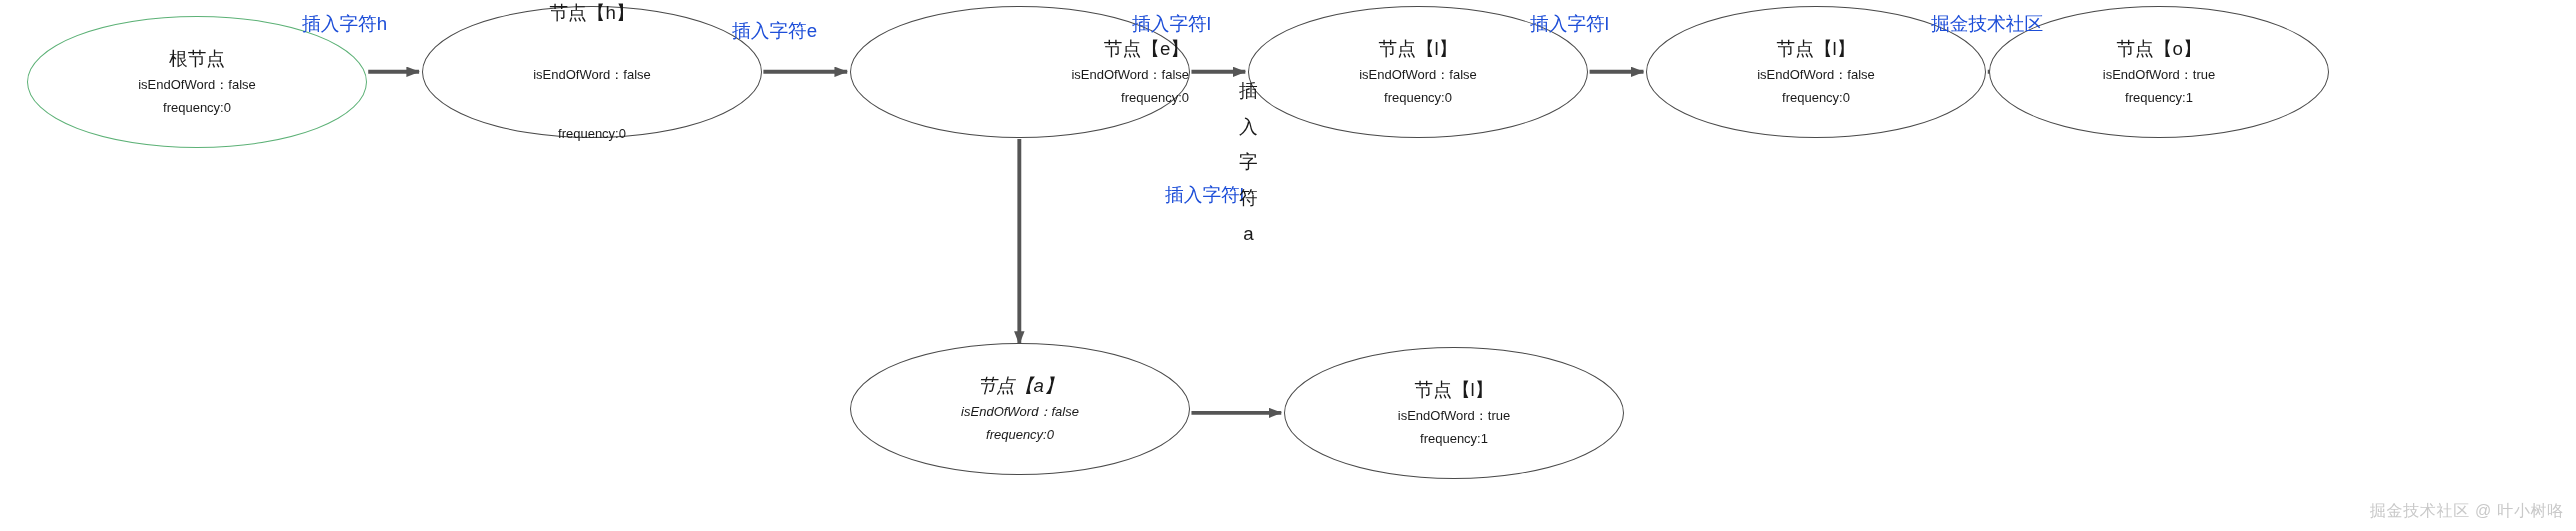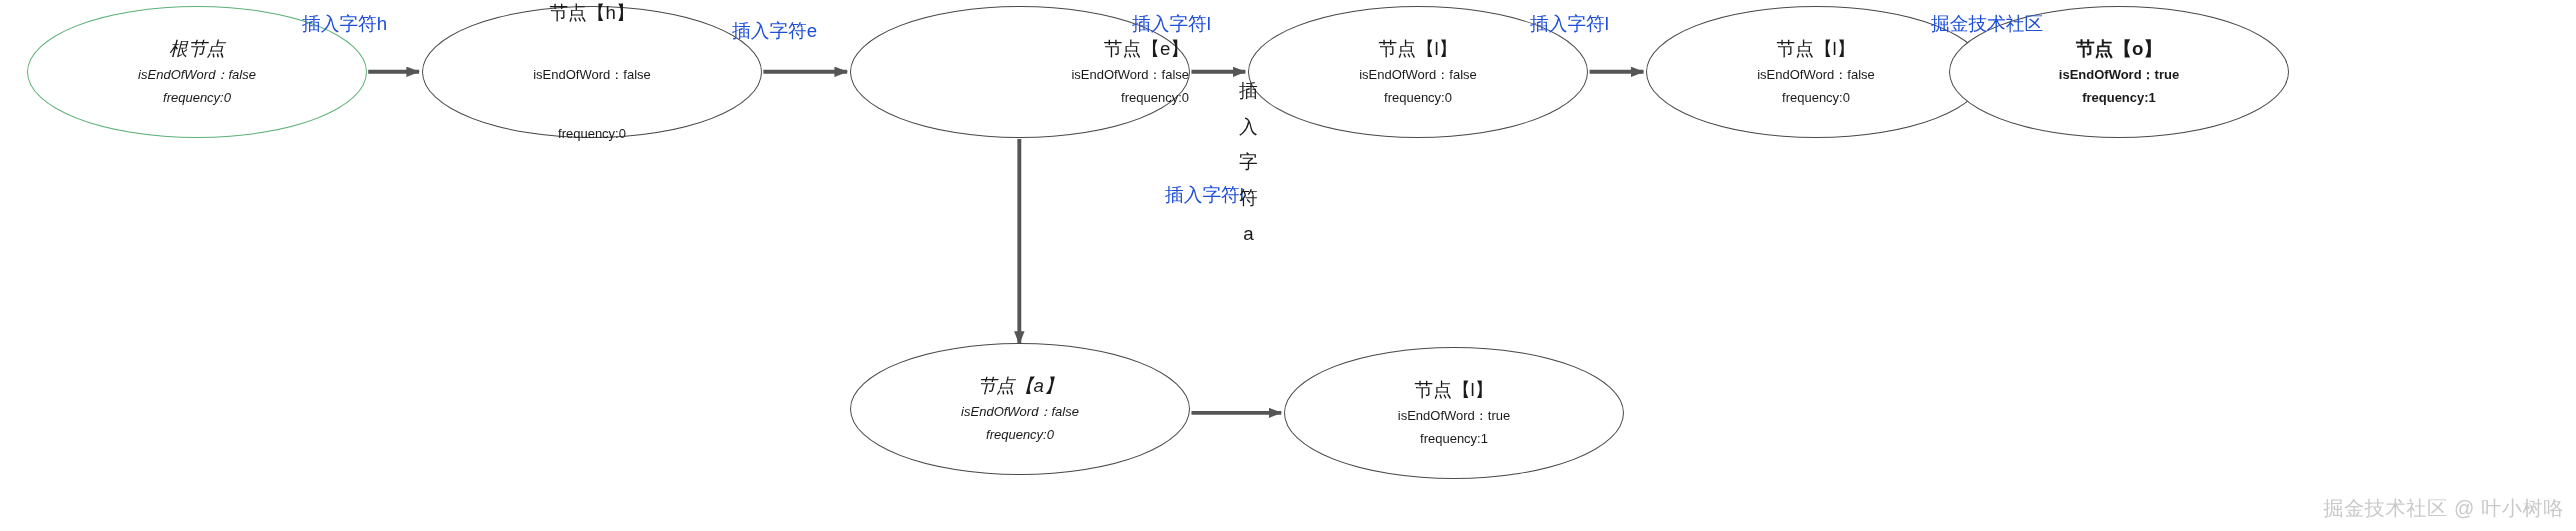--- a/index.html
+++ b/index.html
@@ -107,7 +107,7 @@
   <line x1="796" y1="276" x2="856" y2="276" stroke="#555555" stroke-width="2.6" marker-end="url(#arrowhead)"></line>
 </svg>
 
-<div class="node root-node" style="left:27px; top:6px; width:340px; height:132px;font-style:italic;">
+<div class="node root-node" style="left:27px; top:16px; width:340px; height:132px;">
   <div class="line title">根节点</div>
   <div class="line prop">isEndOfWord：false</div>
   <div class="line prop last">frequency:0</div>

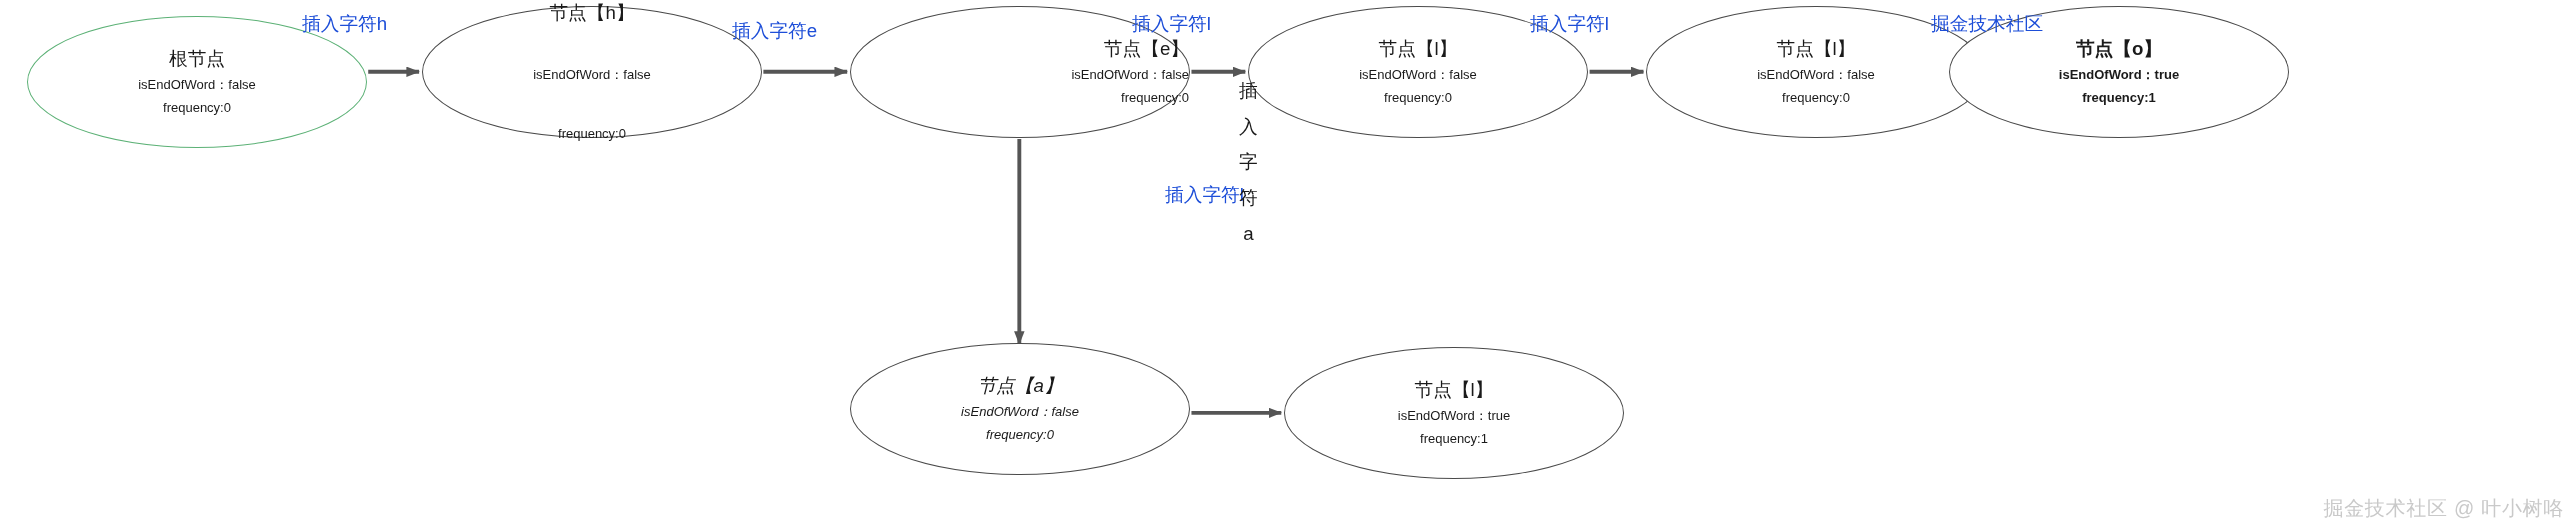--- a/index.html
+++ b/index.html
@@ -137,7 +137,7 @@
   <div class="line prop last">frequency:0</div>
 </div>
 
-<div class="node" style="left:1949px; top:6px; width:340px; height:132px;font-weight:bold;">
+<div class="node" style="left:1989px; top:6px; width:340px; height:132px;">
   <div class="line title">节点【o】</div>
   <div class="line prop">isEndOfWord：true</div>
   <div class="line prop last">frequency:1</div>

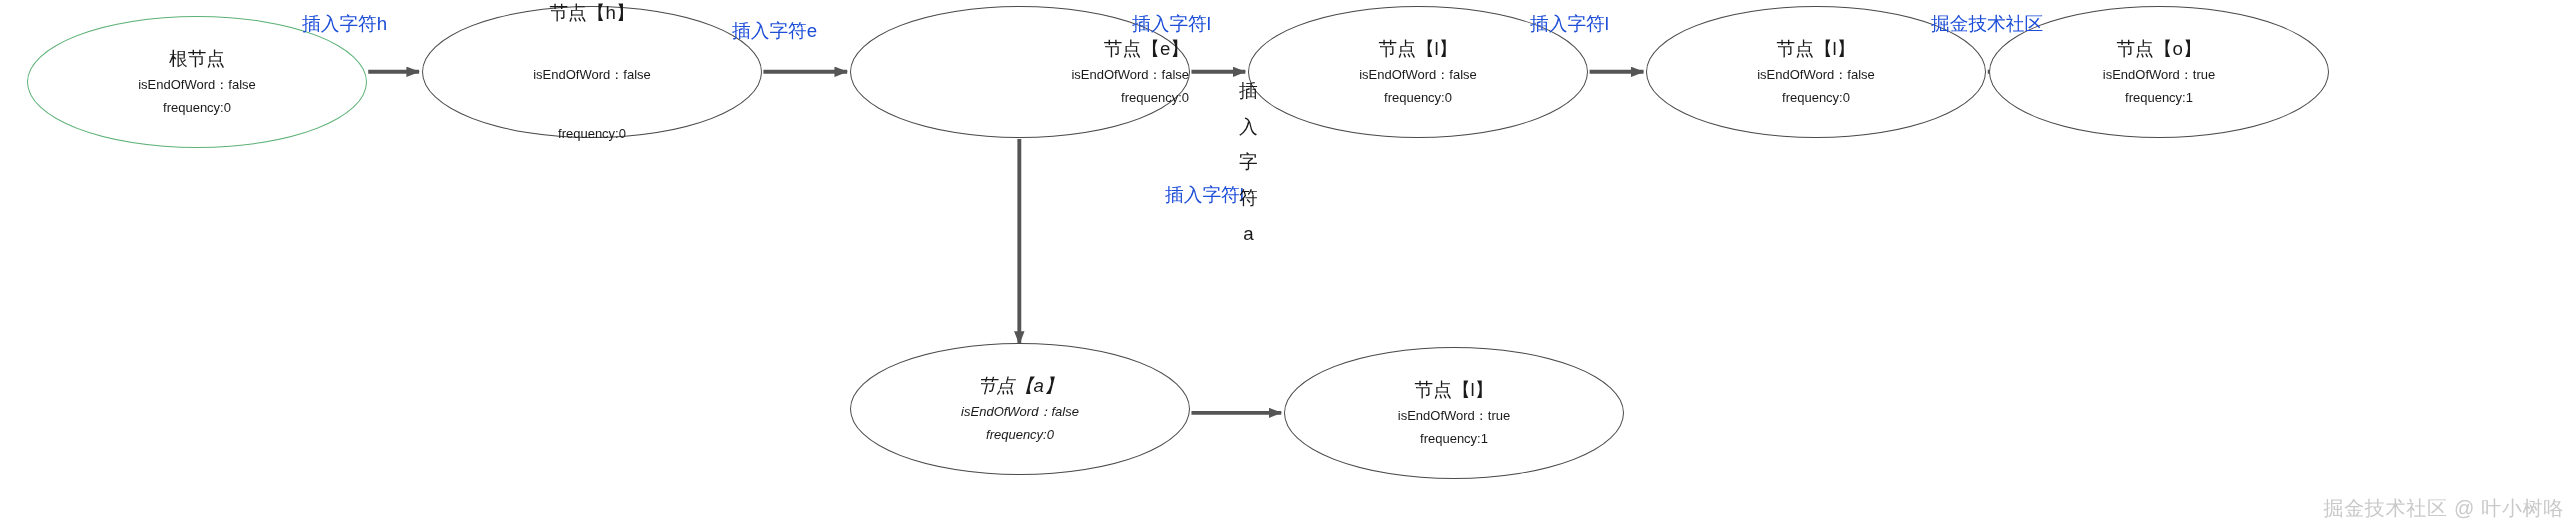--- a/index.html
+++ b/index.html
@@ -80,7 +80,7 @@
     position: absolute;
     right: 12px;
     bottom: 9px;
-    font-size: 20px;
+    font-size: 16px;
     color: #c9c9c9;
     white-space: nowrap;
     letter-spacing: 0.7px;

